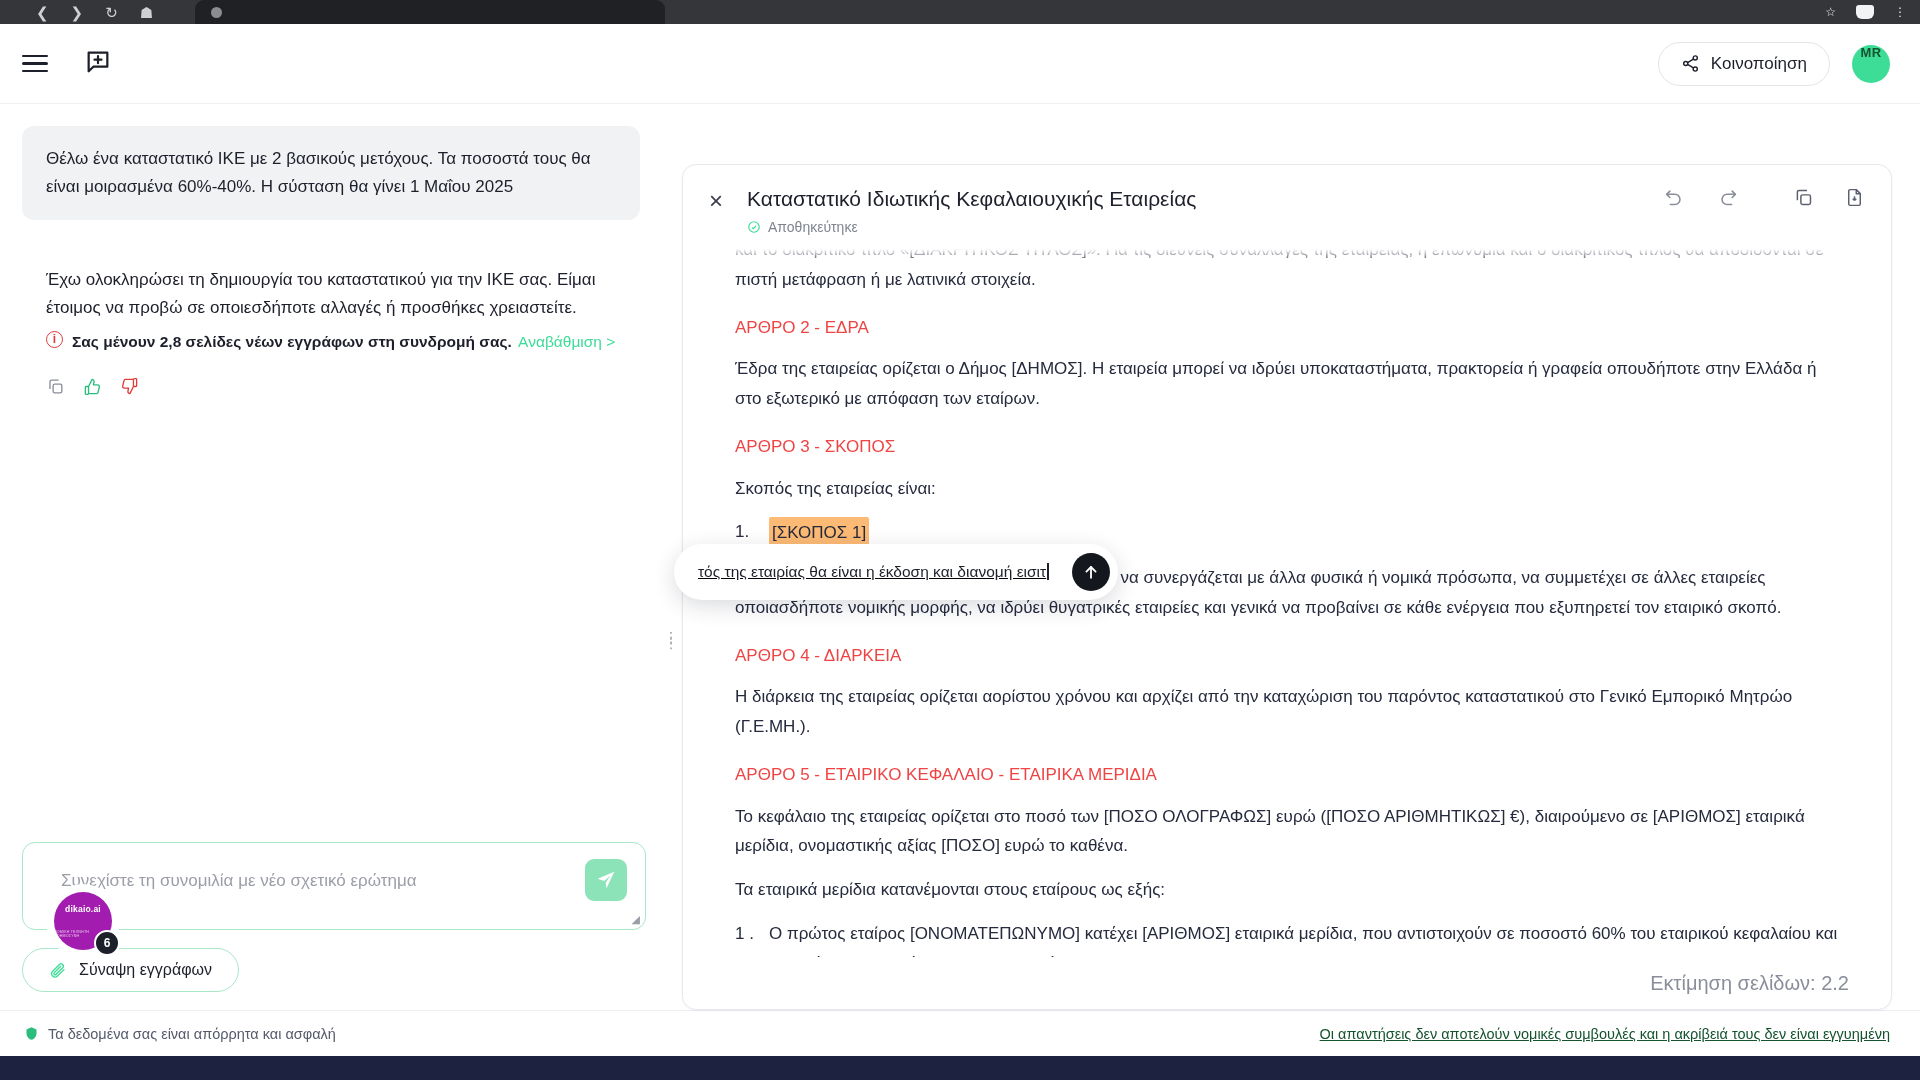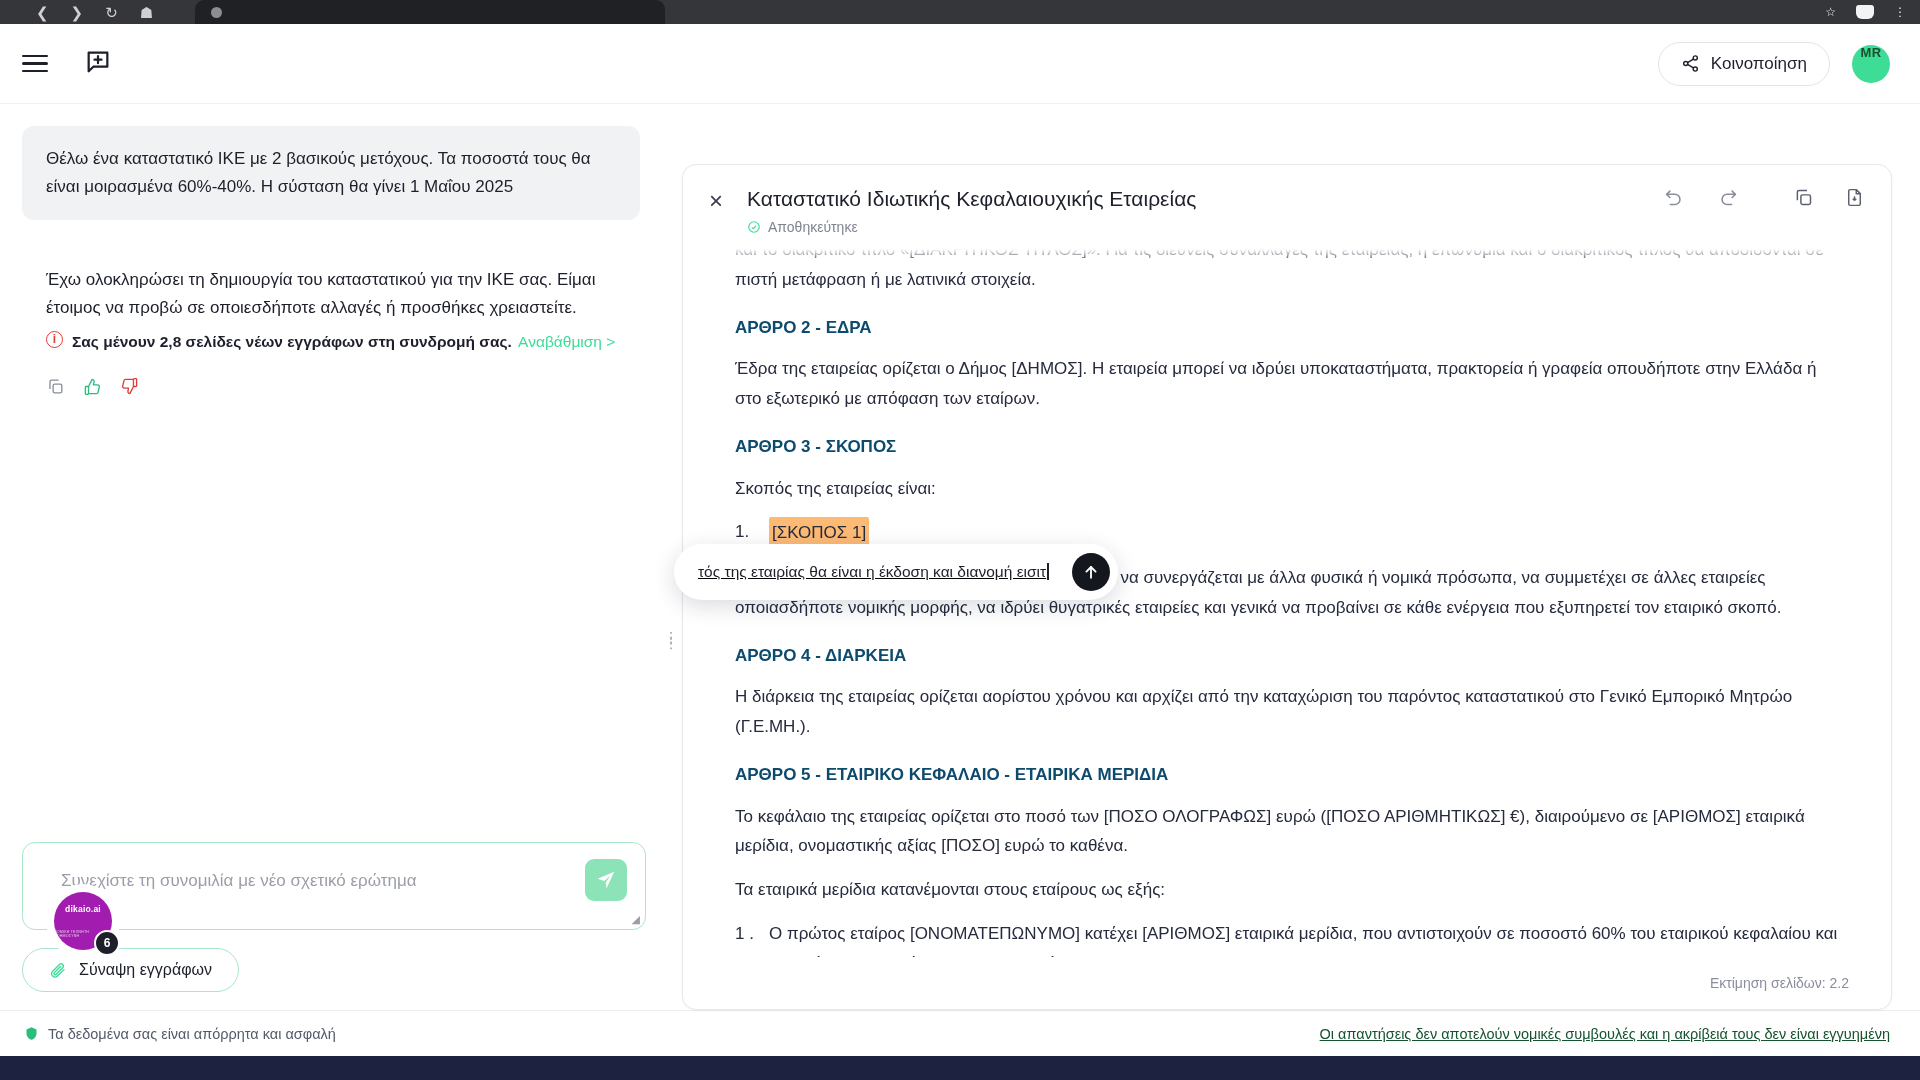--- a/index.html
+++ b/index.html
@@ -178,7 +178,7 @@
     pointer-events: none;
   }
   .doc-p { margin: 0 0 14px 0; }
-  .doc-h { font-weight: 700; font-size: 17px; margin: 18px 0 12px 0; color: #0c4a6e; }
+  .doc-h { font-weight: 400; font-size: 17px; margin: 18px 0 12px 0; color: #ef4444; }
   .doc-clip { margin-top: -14px; }
   .ol-item { display: flex; gap: 12px; margin-bottom: 14px; }
   .ol-num { flex: 0 0 22px; }

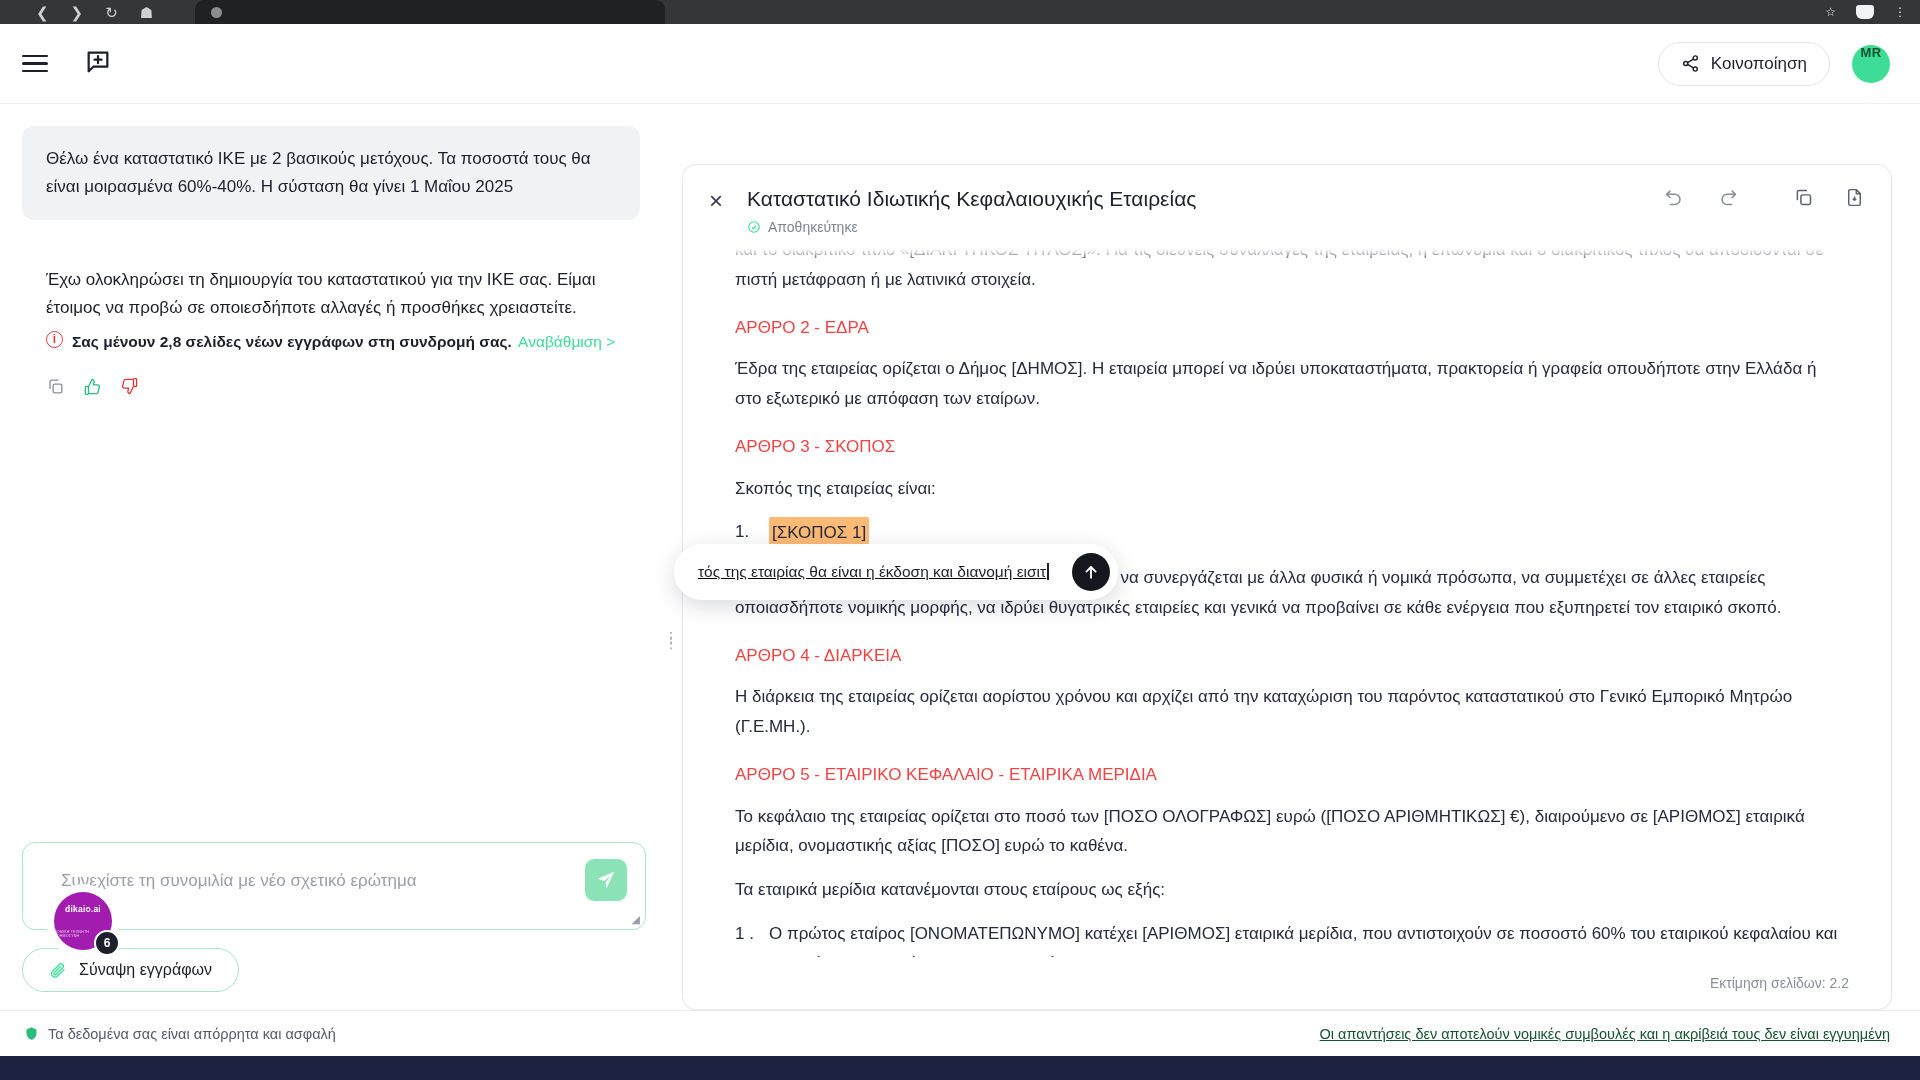--- a/index.html
+++ b/index.html
@@ -183,7 +183,7 @@
   .ol-item { display: flex; gap: 12px; margin-bottom: 14px; }
   .ol-num { flex: 0 0 22px; }
   .hl { background: #fdba74; padding: 1px 3px; border-radius: 2px; }
-  .doc-foot { height: 52px; display: flex; align-items: center; justify-content: flex-end; padding-right: 42px; font-size: 14px; color: #8a8e9b; }
+  .doc-foot { height: 52px; display: flex; align-items: center; justify-content: flex-end; padding-right: 42px; font-size: 20px; color: #8a8e9b; }
 
   
   .inline-prompt {

